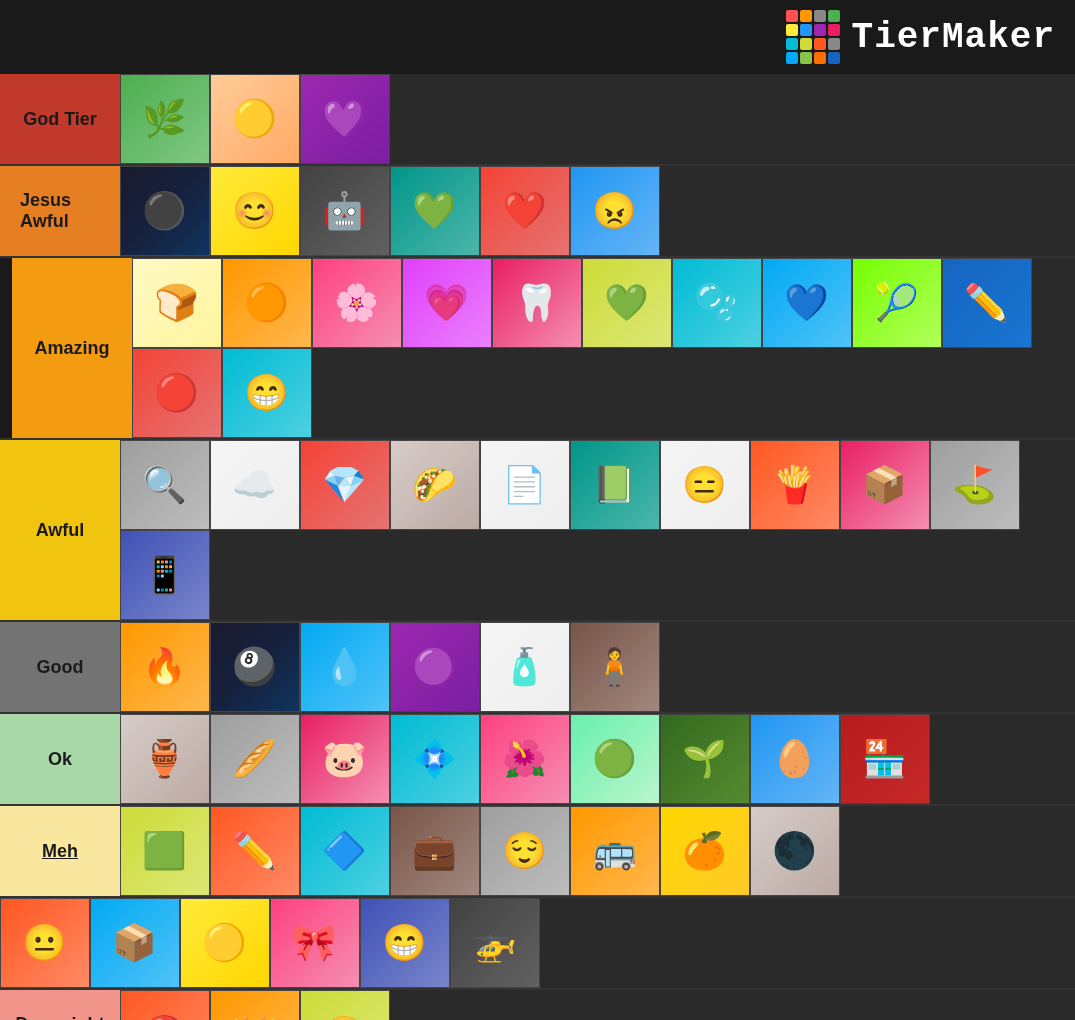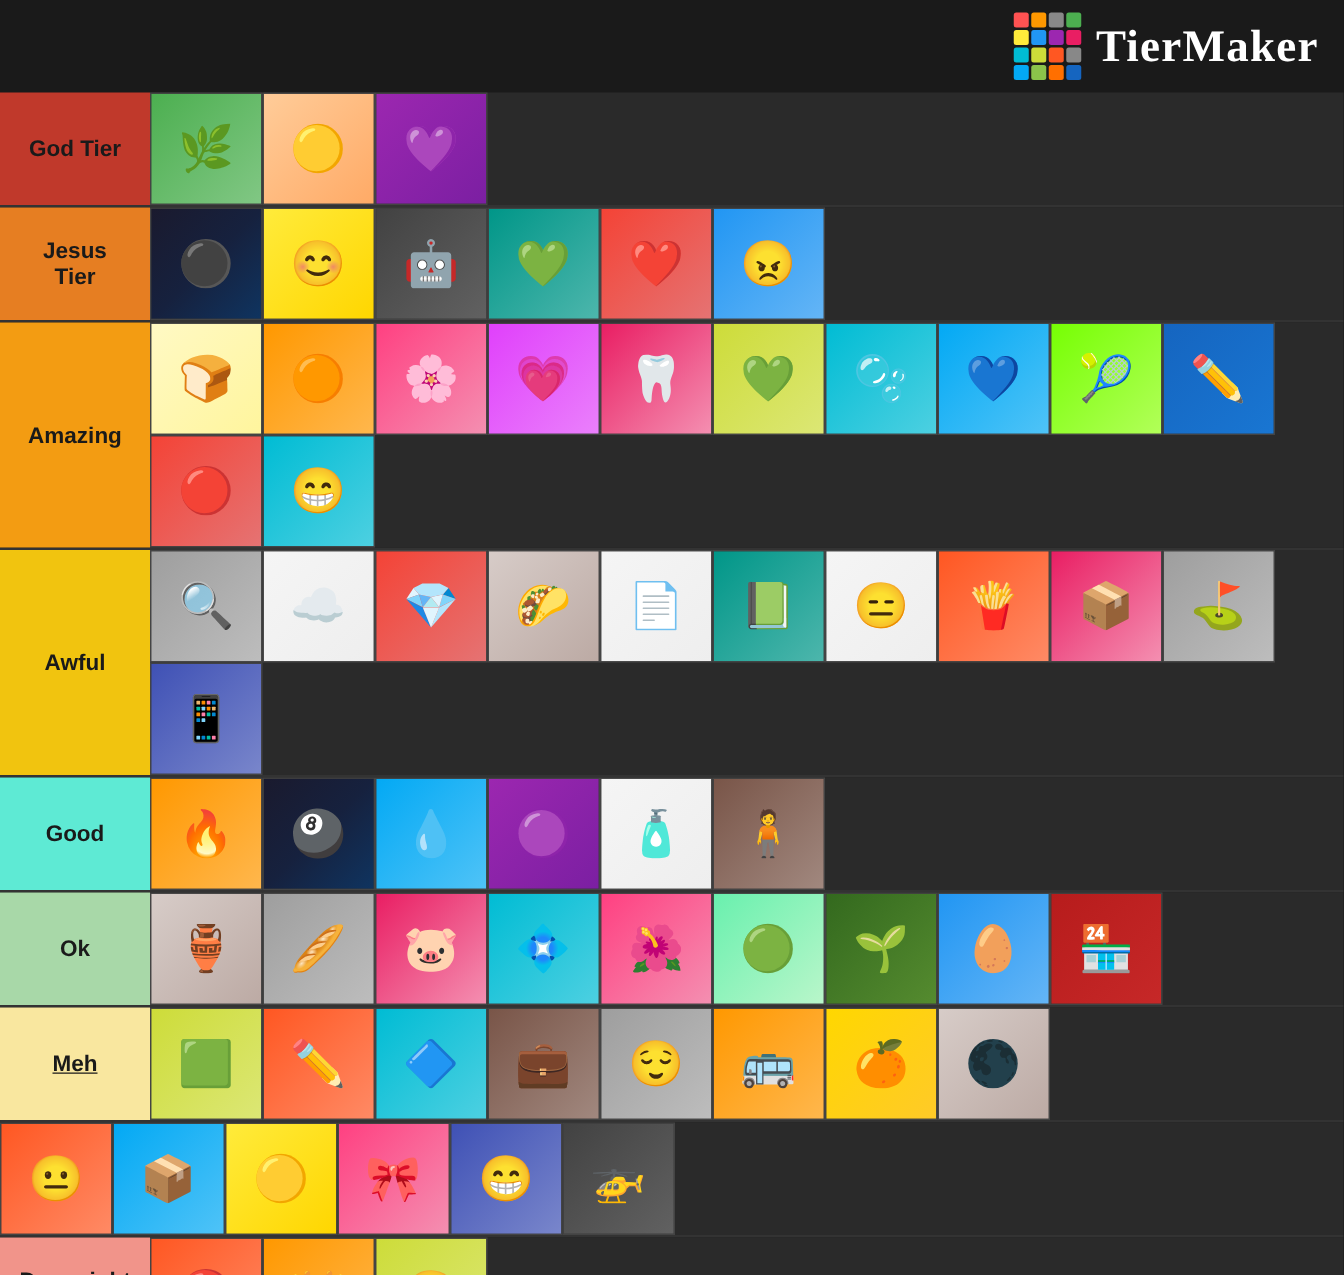--- a/index.html
+++ b/index.html
@@ -37,7 +37,7 @@
       font-weight: bold;
       color: white;
       letter-spacing: 1px;
-      font-family: Liberation Serif, serif;
+      font-family: Liberation Mono, monospace;
     }
     .tier-row {
       display: flex;

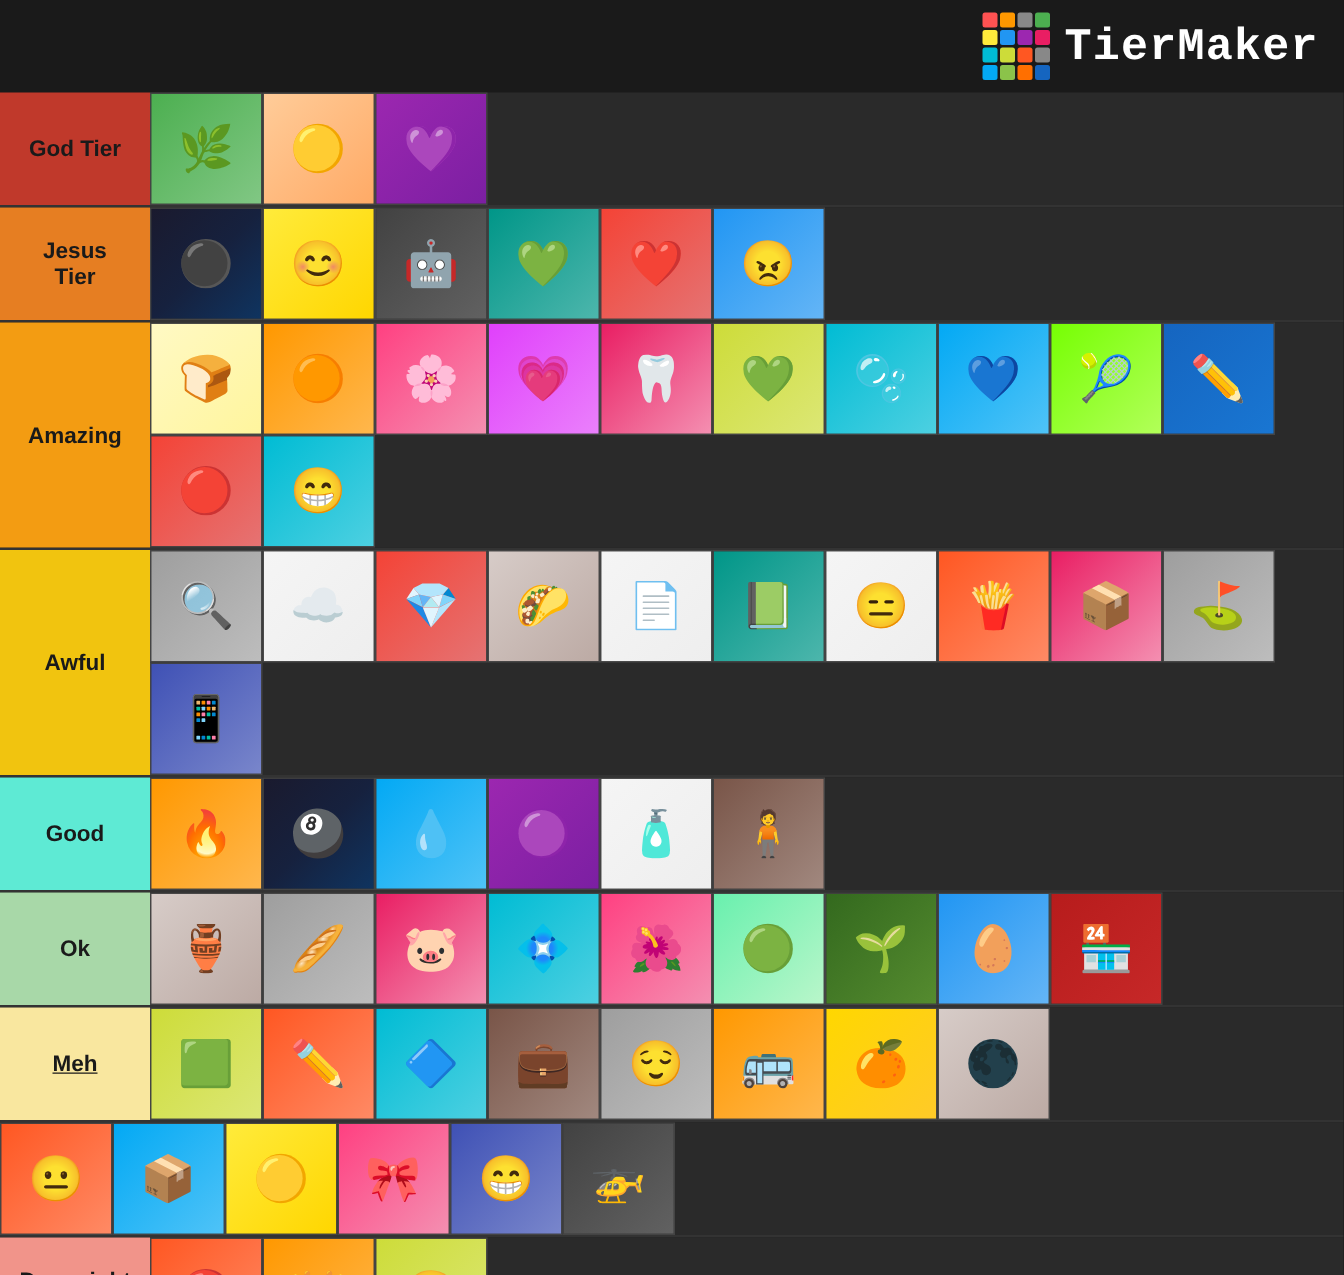--- a/index.html
+++ b/index.html
@@ -53,7 +53,6 @@
       font-size: 18px;
       font-weight: bold;
       color: #1a1a1a;
-      text-align: center;
       padding: 20px;
       flex-shrink: 0;
     }

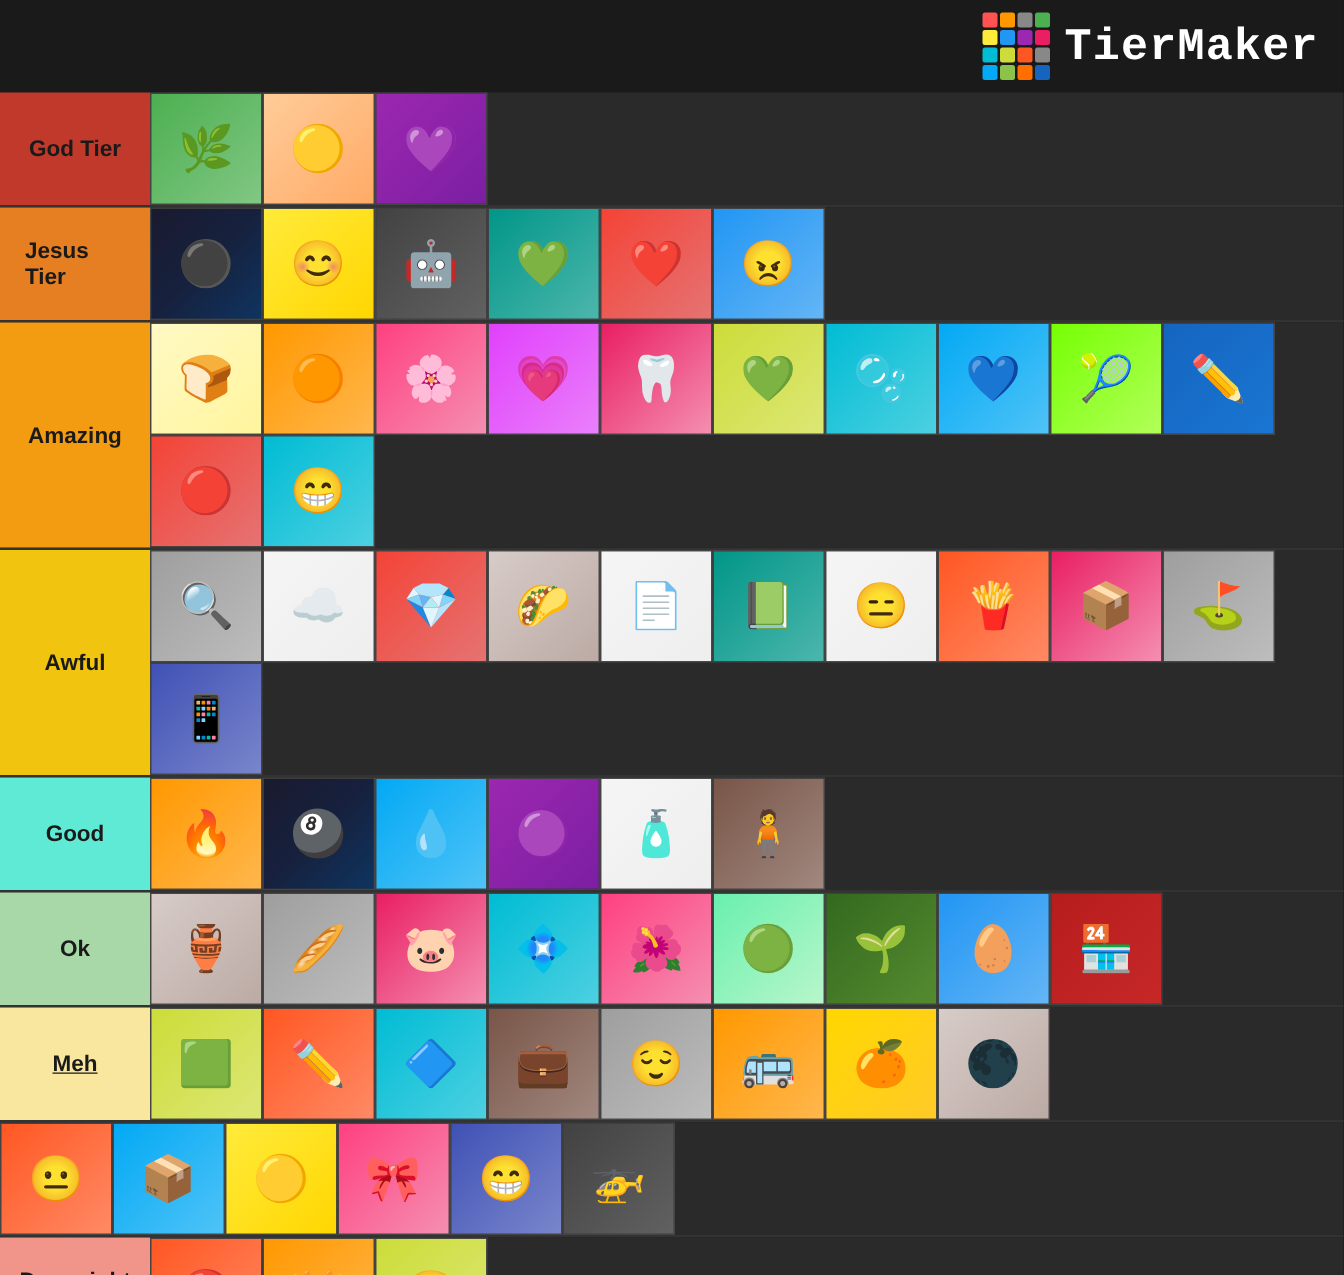--- a/index.html
+++ b/index.html
@@ -194,7 +194,7 @@
 
     <div class="tier-row">
       <div class="tier-label tier-jesus">
-        <span>Jesus Tier</span>
+        <span>Jesus Awful</span>
       </div>
       <div class="tier-items">
 

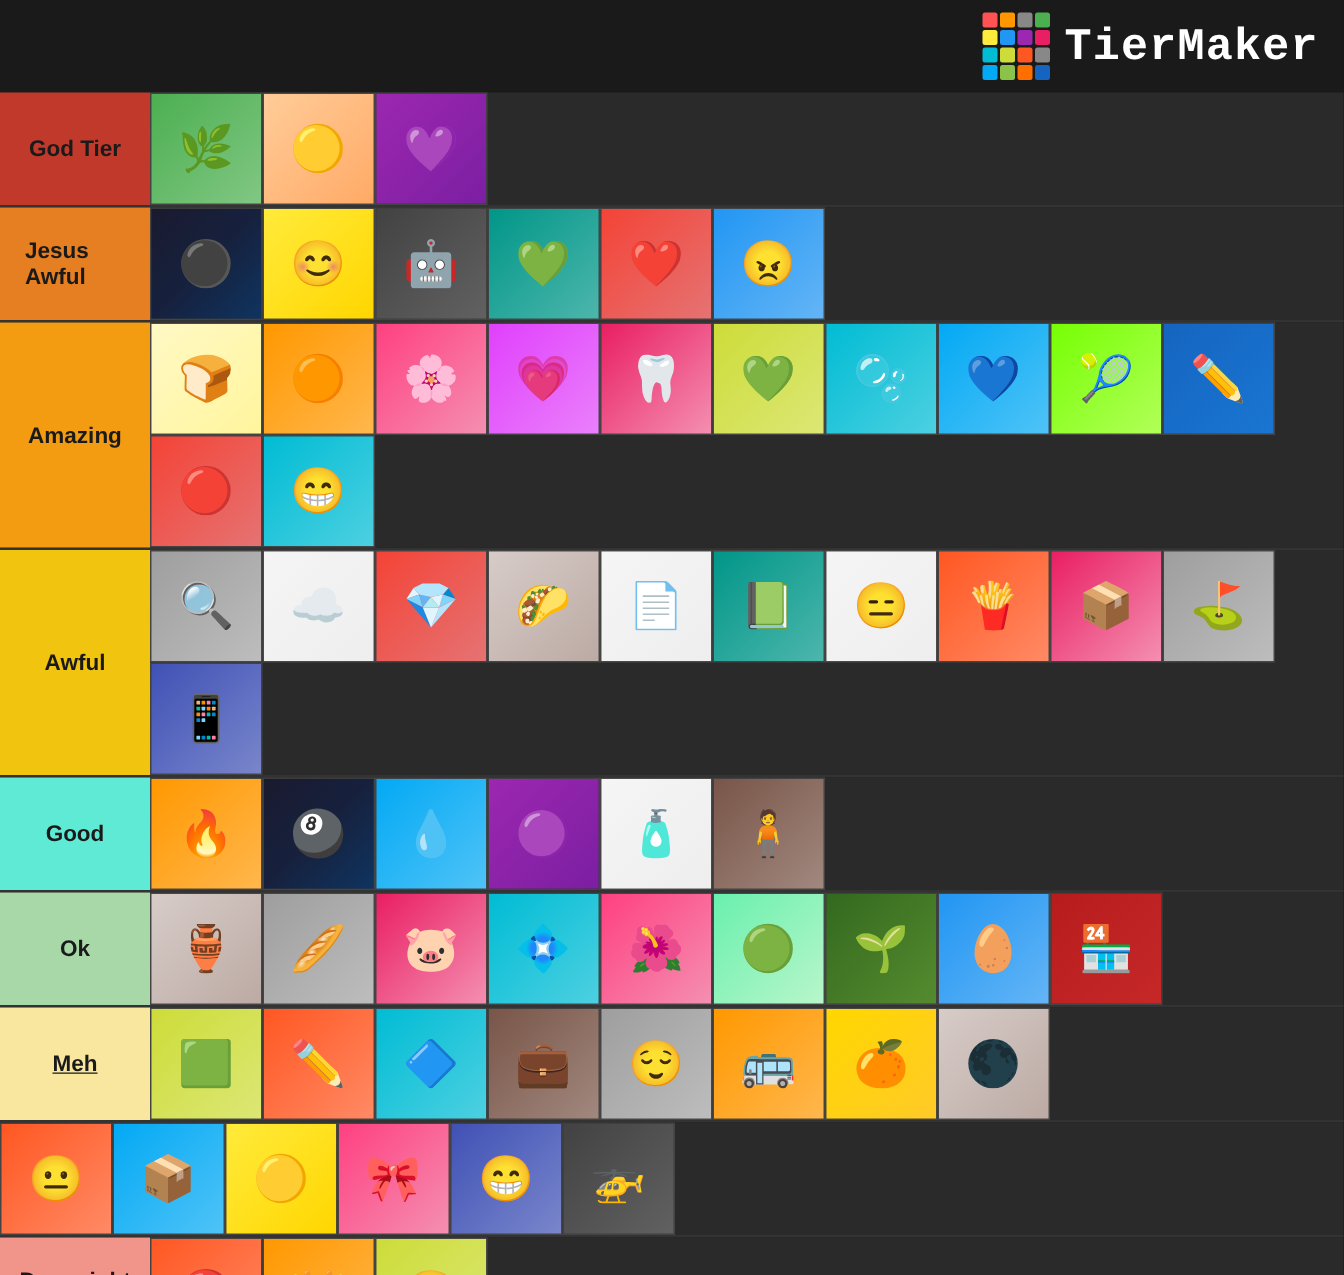--- a/index.html
+++ b/index.html
@@ -68,7 +68,7 @@
     
     .tier-jesus { background: #e67e22; }
     
-    .tier-amazing { background: #f39c12; }
+    .tier-amazing { background: #f39c12; margin-left: 12px; }
     
     .tier-great { background: #f1c40f; }
     

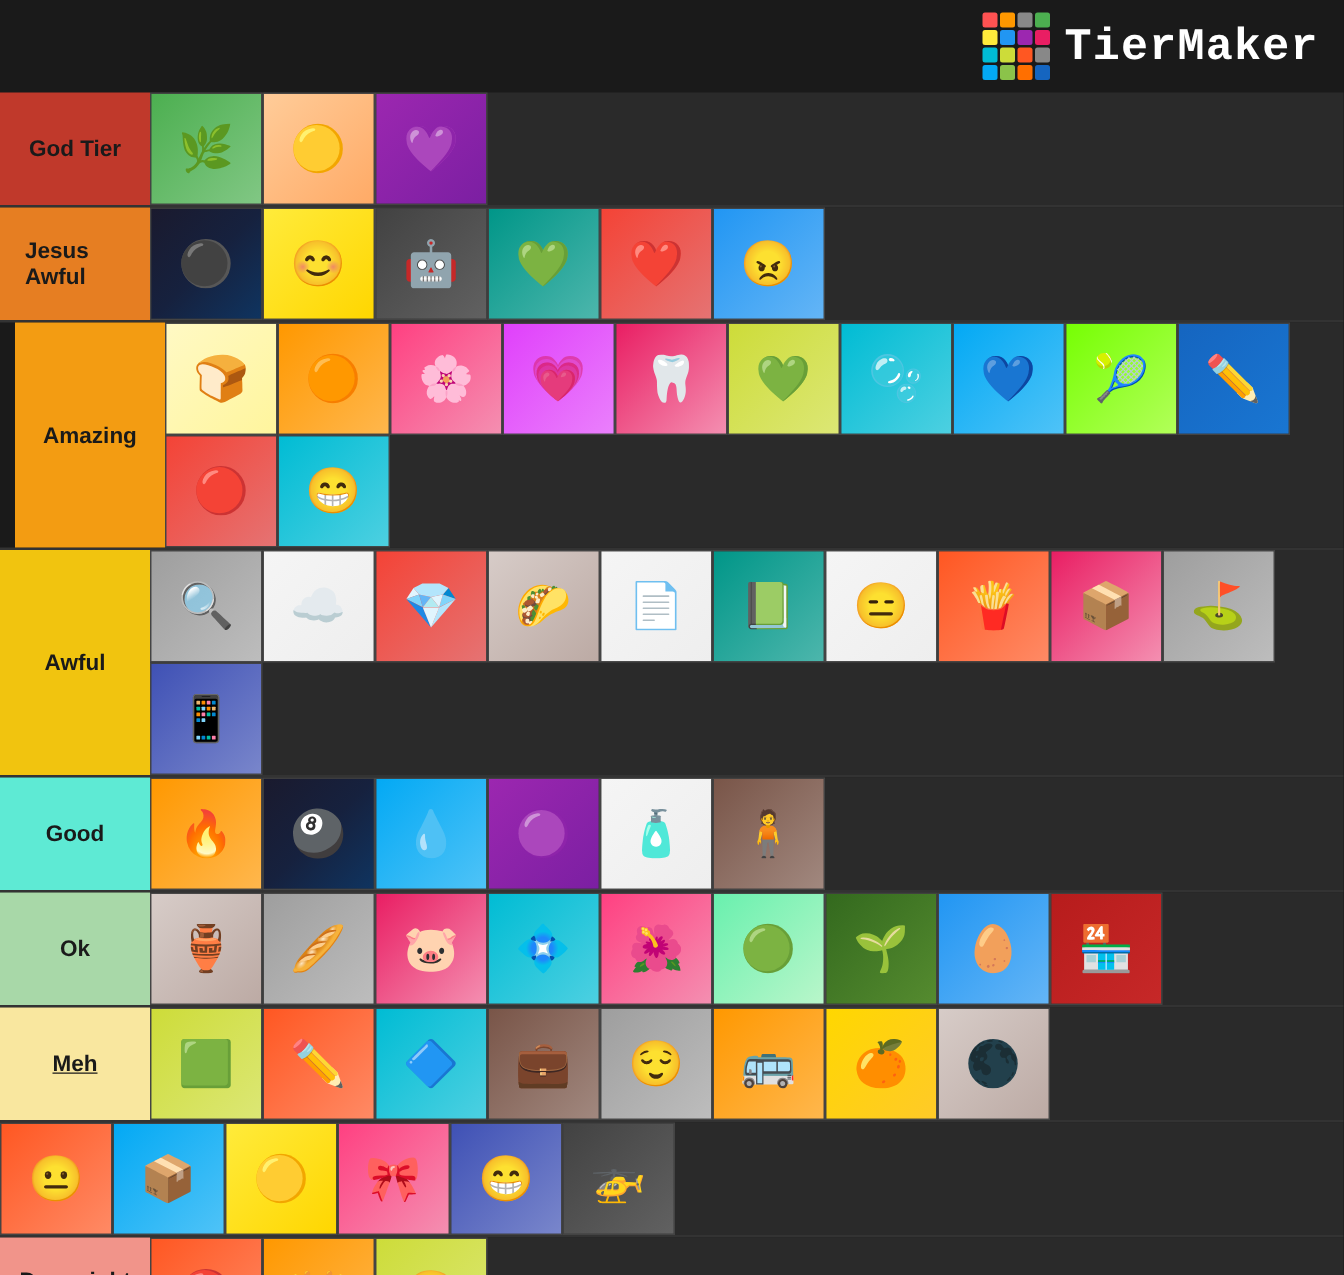--- a/index.html
+++ b/index.html
@@ -72,7 +72,7 @@
     
     .tier-great { background: #f1c40f; }
     
-    .tier-good { background: #5eead4; }
+    .tier-good { background: #737373; }
     
     .tier-ok { background: #a8d8a8; }
     

